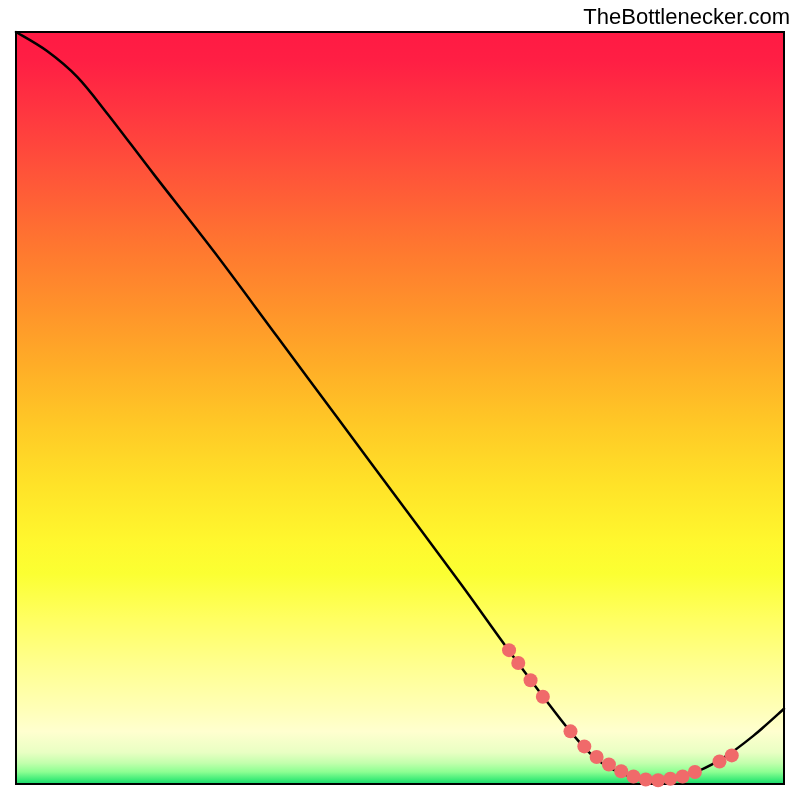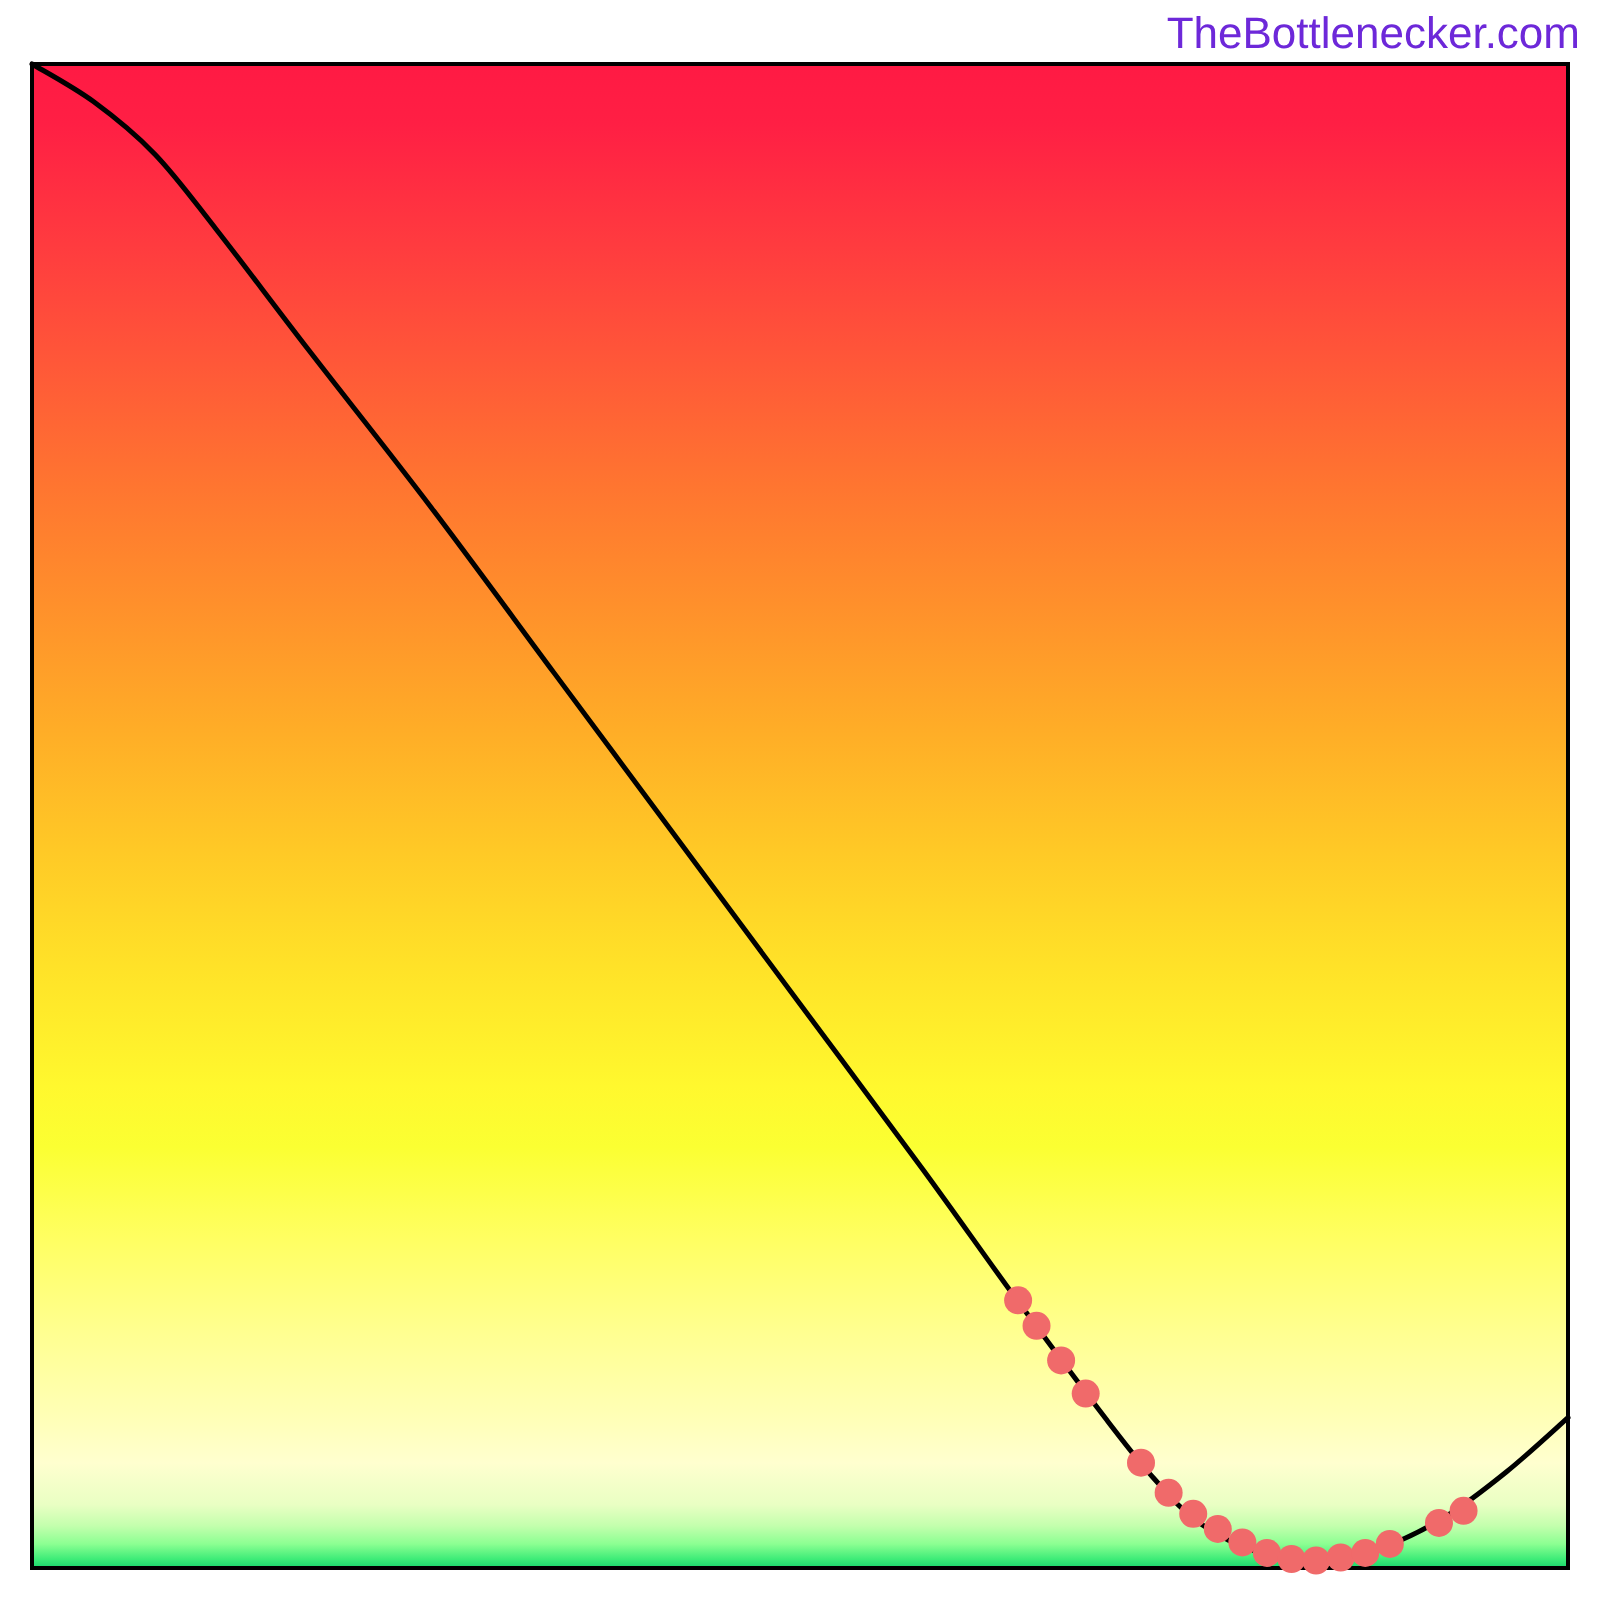--- a/index.html
+++ b/index.html
@@ -21,7 +21,7 @@
     top: 4px;
     right: 10px;
     font-size: 22px;
-    color: #6d28d9;
+    color: #000000;
     font-weight: 400;
     white-space: nowrap;
     z-index: 5;

